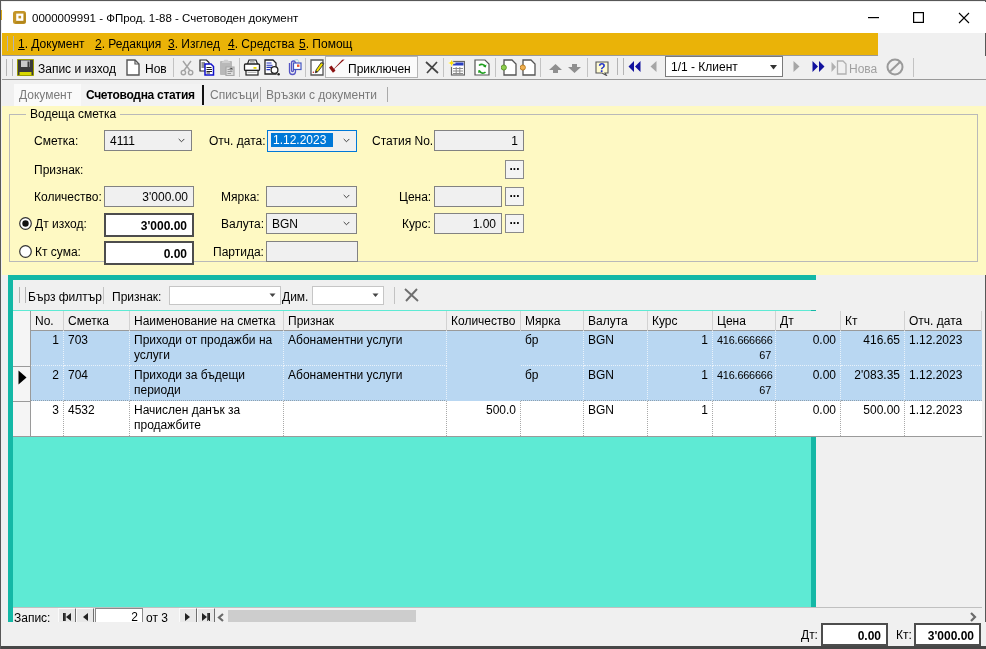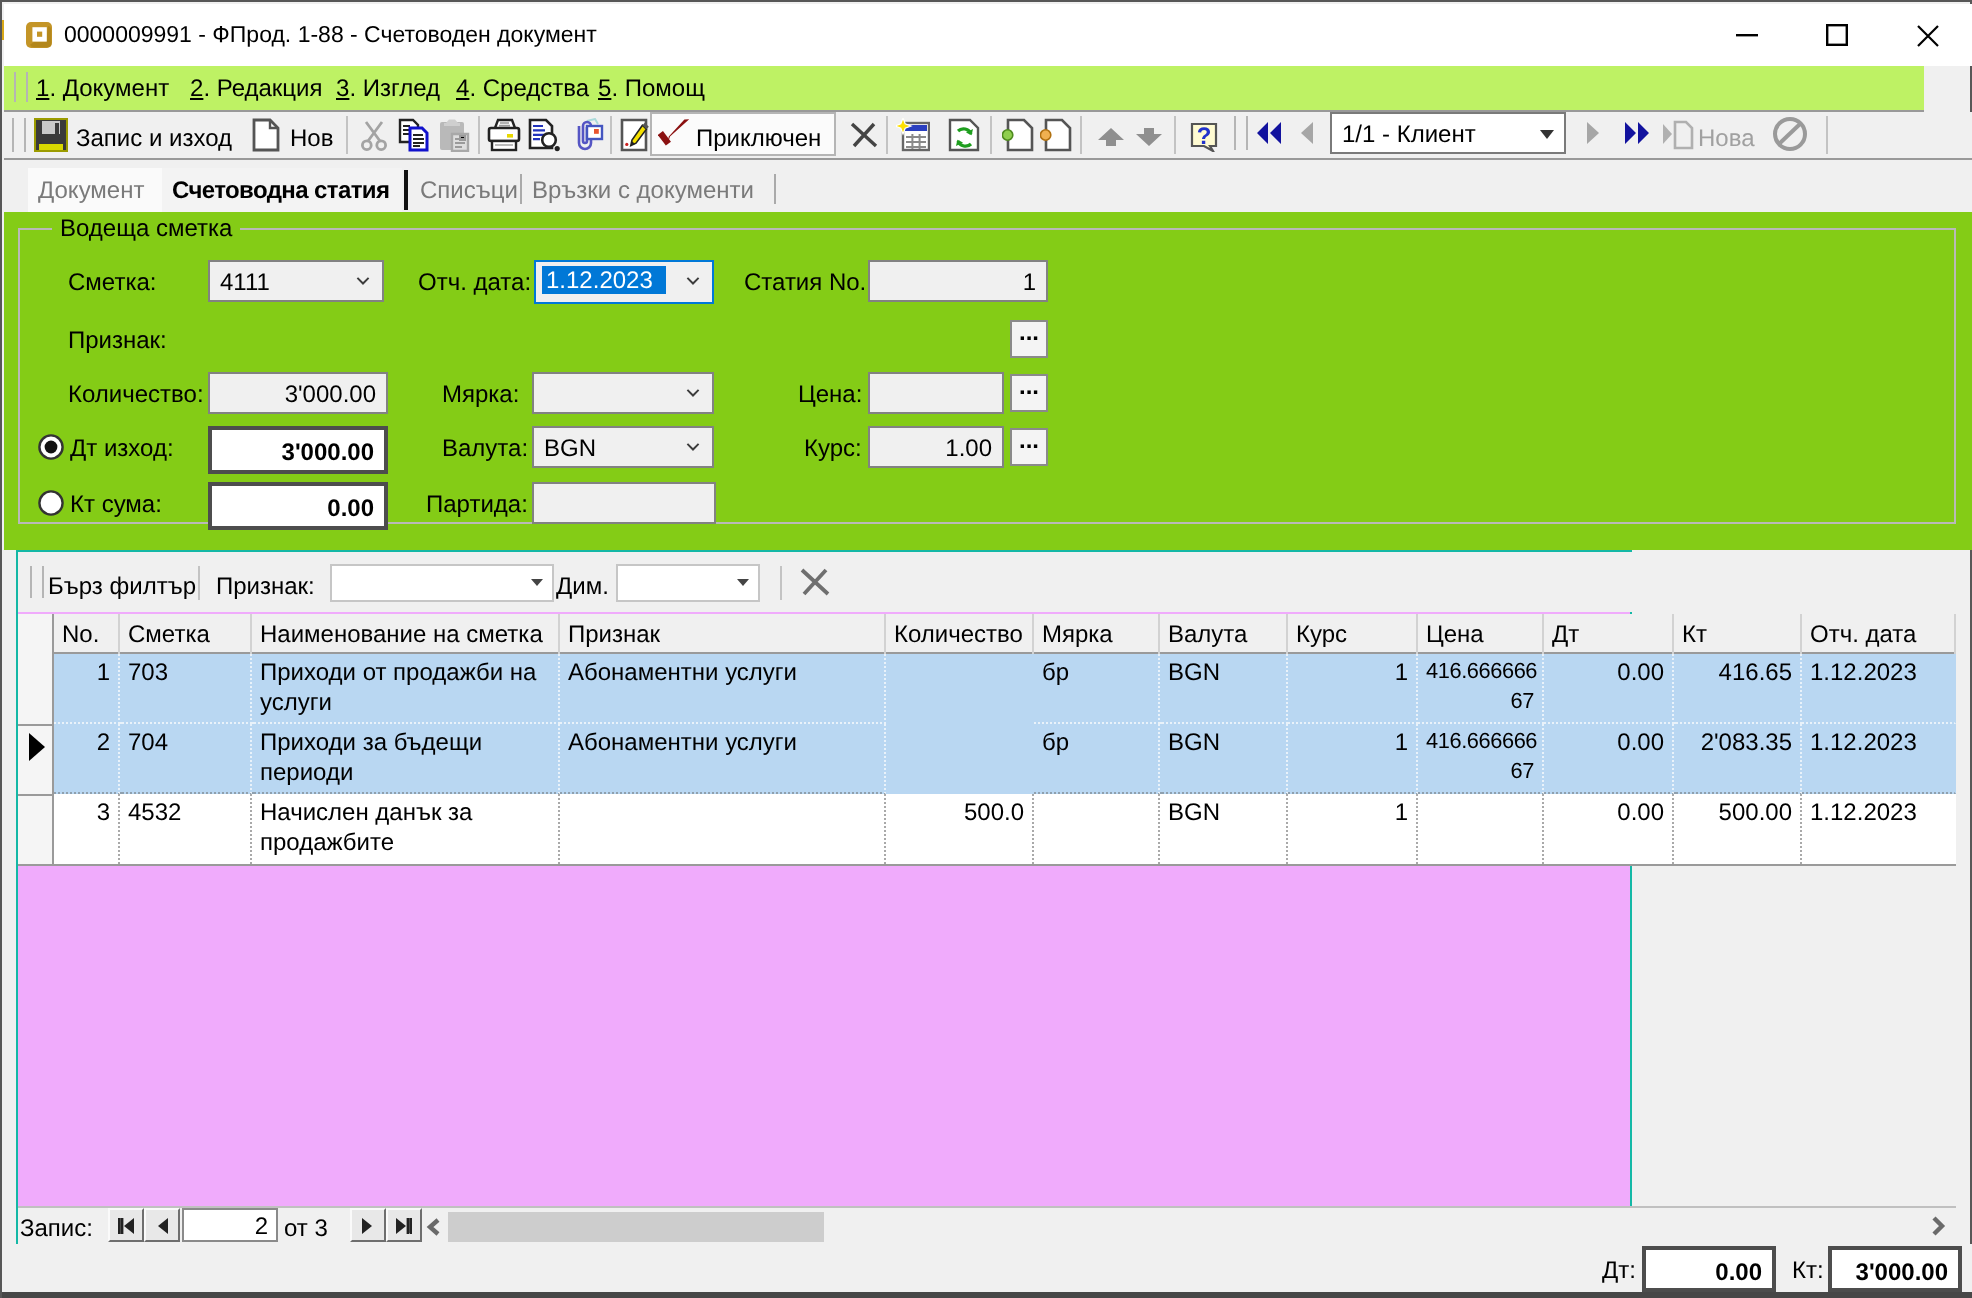--- a/index.html
+++ b/index.html
@@ -10,7 +10,7 @@
   #win{position:absolute;left:0;top:0;width:986px;height:649px;
        border-left:1px solid #575757;border-right:1px solid #575757;border-top:1px solid #575757;box-sizing:border-box;}
   #titlebar{position:absolute;left:1px;top:1px;width:984px;height:31px;background:#fff;}
-  #menubar{position:absolute;left:1px;top:32px;width:960px;height:22px;background:#bef264;border-bottom:1px solid #999;}
+  #menubar{position:absolute;left:1px;top:32px;width:876px;height:22px;background:#eab308;border-bottom:1px solid #999;}
   #toolbar{position:absolute;left:1px;top:55px;width:984px;height:23px;background:#f0f0f0;border-bottom:1px solid #999;}
   #tabband{position:absolute;left:1px;top:79px;width:984px;height:26px;background:#f0f0f0;}
   #formarea{position:absolute;left:1px;top:105px;width:984px;height:169px;background:#84cc16;}

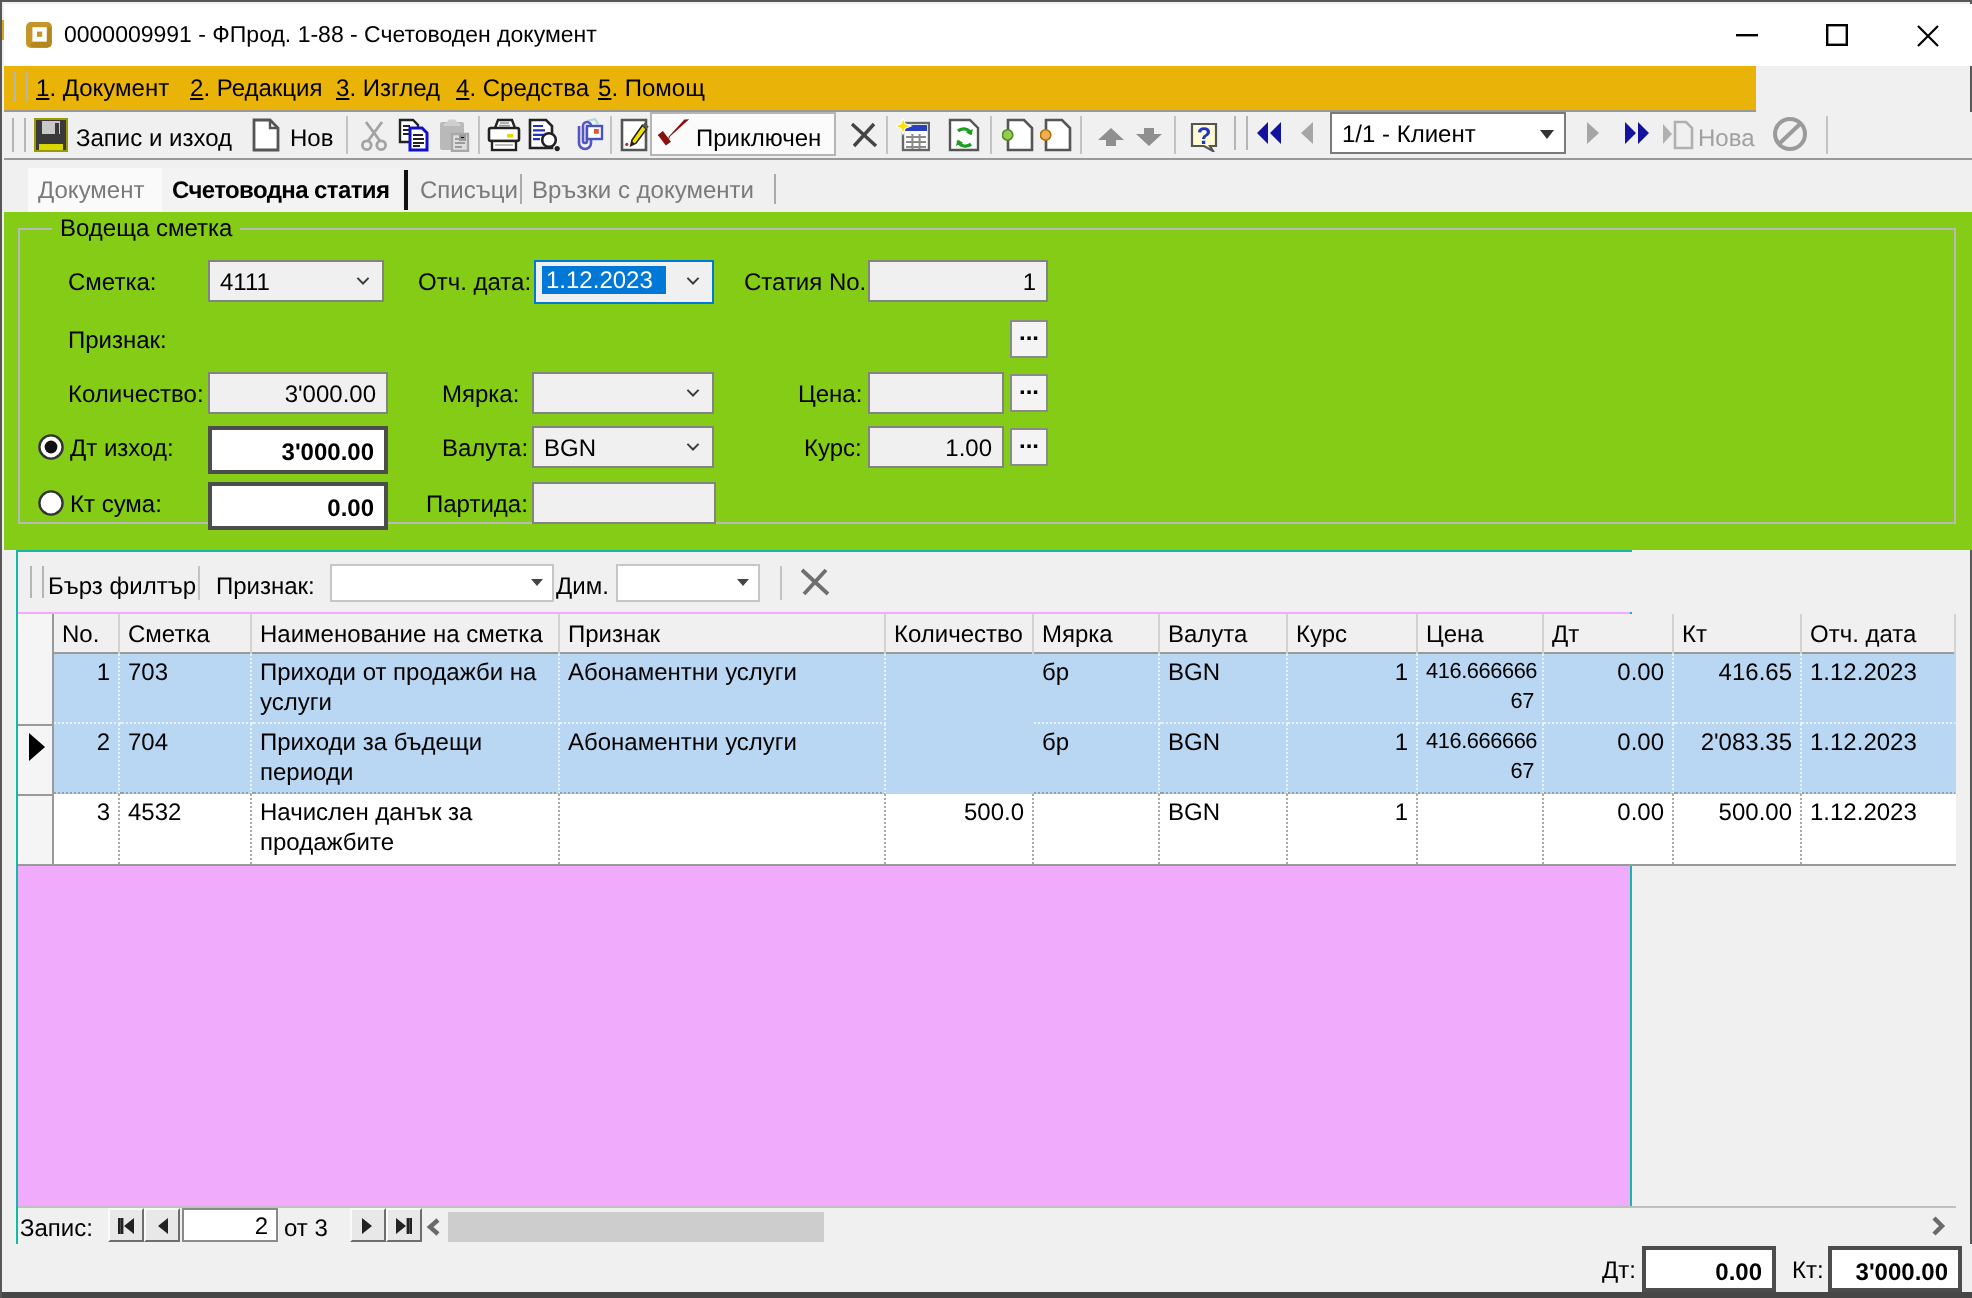--- a/index.html
+++ b/index.html
@@ -13,7 +13,7 @@
   #menubar{position:absolute;left:1px;top:32px;width:876px;height:22px;background:#eab308;border-bottom:1px solid #999;}
   #toolbar{position:absolute;left:1px;top:55px;width:984px;height:23px;background:#f0f0f0;border-bottom:1px solid #999;}
   #tabband{position:absolute;left:1px;top:79px;width:984px;height:26px;background:#f0f0f0;}
-  #formarea{position:absolute;left:1px;top:105px;width:984px;height:169px;background:#84cc16;}
+  #formarea{position:absolute;left:1px;top:105px;width:984px;height:169px;background:#fef9c3;}
   .grip{position:absolute;top:3px;width:5px;border-left:1px solid #b5b5b5;border-right:1px solid #b5b5b5;}
   .tsep{position:absolute;width:1px;background:#c3c3c3;}
   .lbl{position:absolute;white-space:nowrap;}

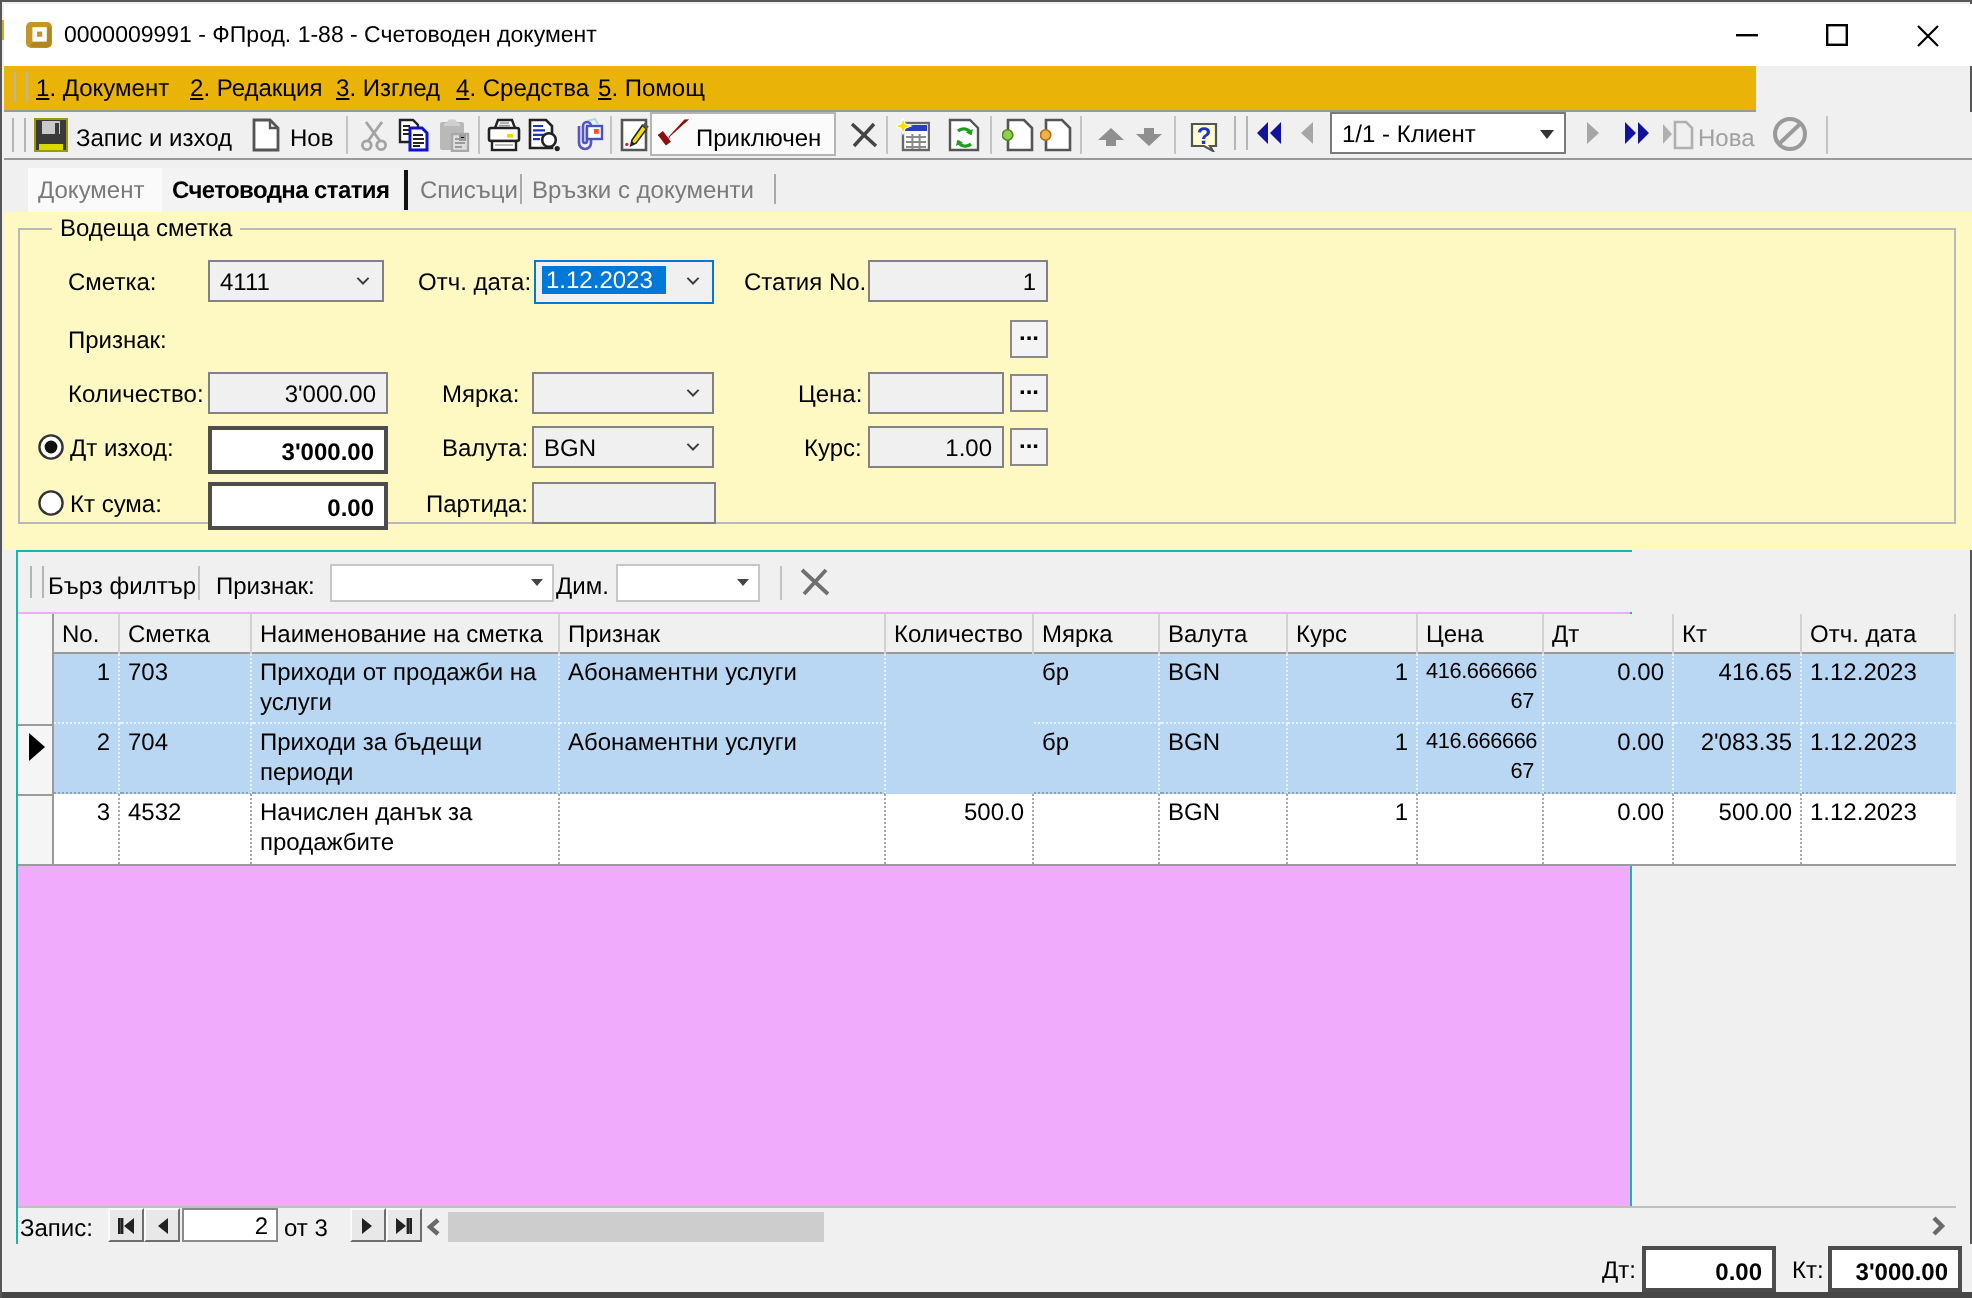--- a/index.html
+++ b/index.html
@@ -306,7 +306,7 @@
     <div class="fld" style="left:264px;top:135px;width:92px;height:21px"></div>
   </div>
 
-  <div id="gridpanel" style="position:absolute;left:7px;top:274px;width:808px;height:347px;box-sizing:border-box;border:1px solid #14b8a6;background:#f0abfc">
+  <div id="gridpanel" style="position:absolute;left:7px;top:274px;width:808px;height:347px;box-sizing:border-box;border:5px solid #14b8a6;background:#5eead4">
 
     <div class="abs" style="left:0;top:0;width:969px;height:30px;background:#f0f0f0"></div>
     <div class="grip" style="left:6px;top:7px;height:16px"></div>

